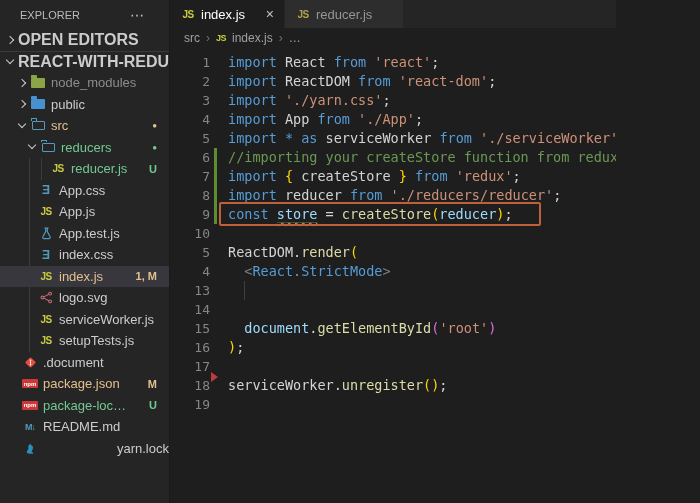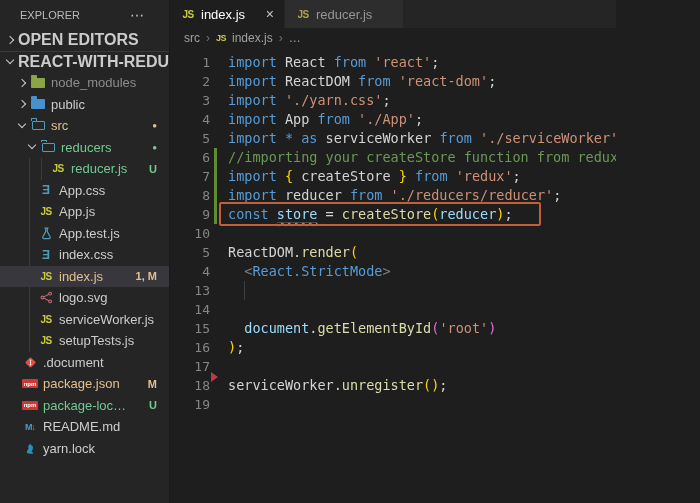--- a/index.html
+++ b/index.html
@@ -213,7 +213,7 @@
           <span class="fi fi-md" style="color: rgb(81, 154, 186);">M↓</span>
           <span class="label" style="color: rgb(204, 204, 204);">README.md</span>
         </div>
-        <div class="sb-row" style="padding-left: 22px;">
+        <div class="sb-row" style="padding-left: 22px; justify-content: space-between;">
           <span class="fi">
             <svg width="13" height="13" viewBox="0 0 16 16">
               <path d="M4.2 13.6c-.8-.3-1-1-.6-2 .5-1.3 1.6-2.2 1.9-3.5.2-1-.5-1.8-.3-2.8.2-.8.9-1.6 1.6-1.9.2-.7.8-1.4 1.3-1.1.4.2.4.9.3 1.3 1.5.4 2.7 1.8 2.7 3.5 0 2.3-1.6 3.3-1.6 4.7 0 .9.9 1 1.7 1v1.3c-1.4.5-6 .9-7-.5z" fill="#2c8ebb"></path>

